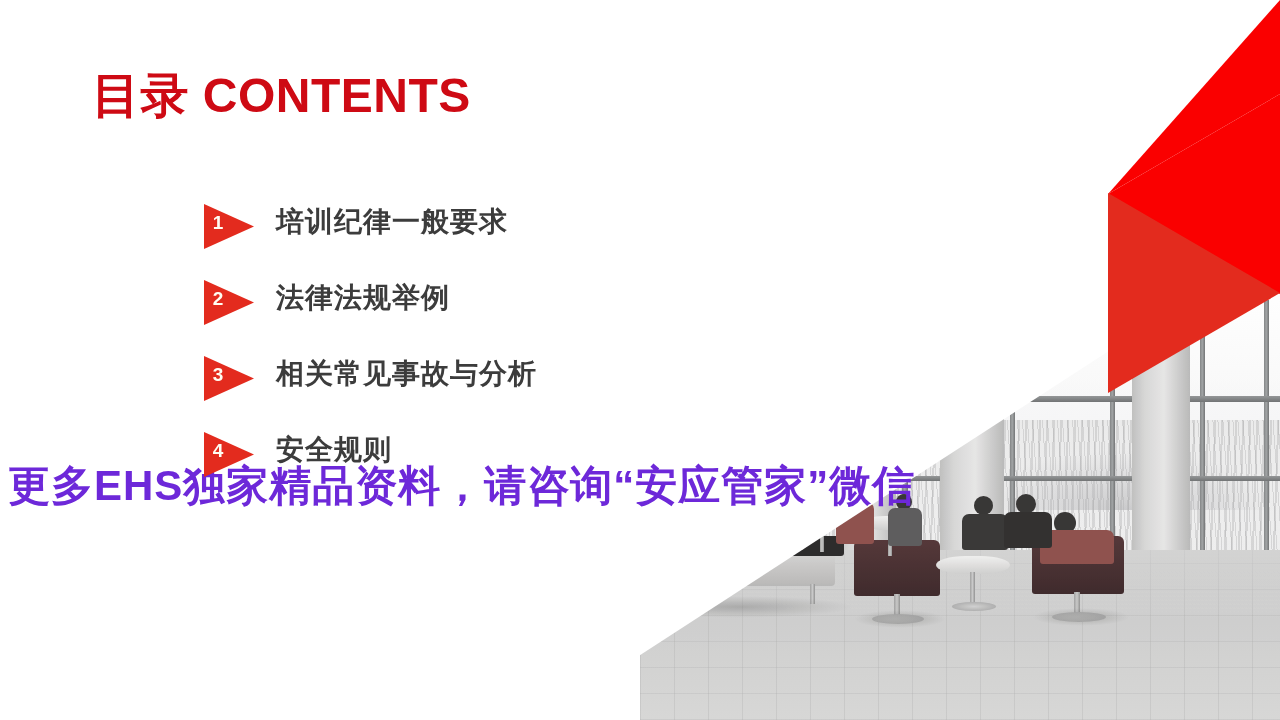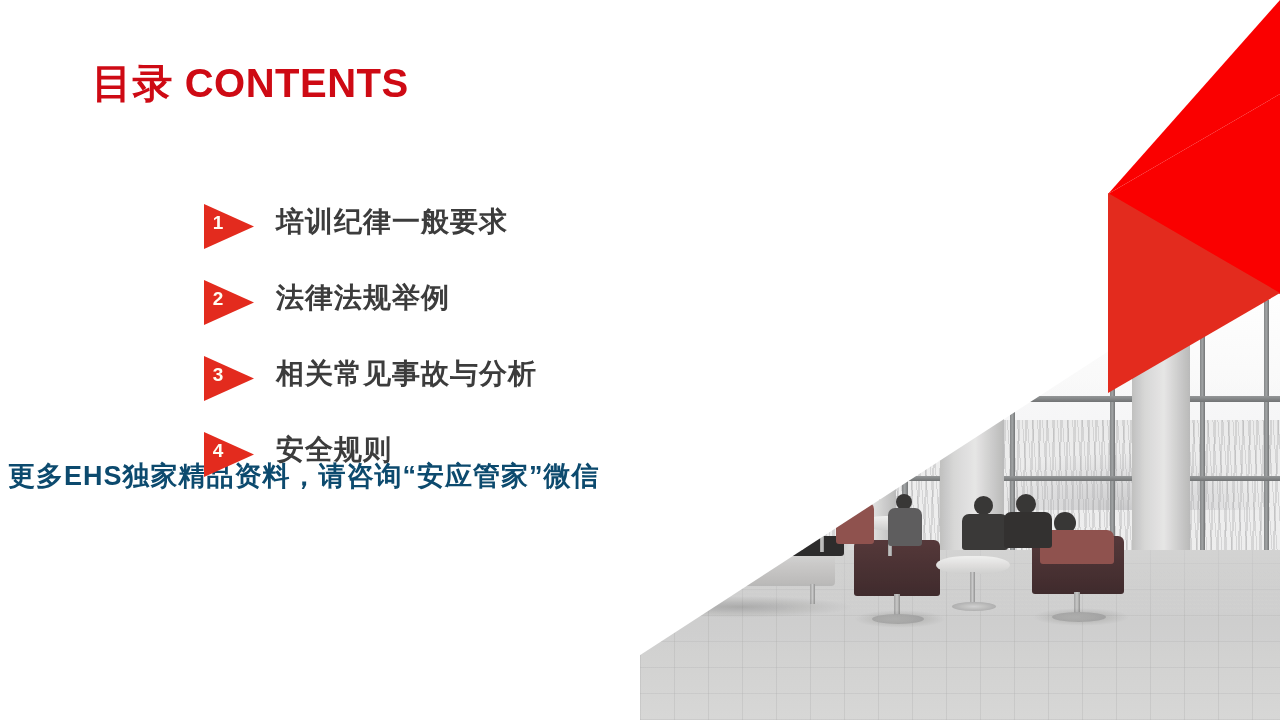--- a/index.html
+++ b/index.html
@@ -145,8 +145,8 @@
   
   .page-title {
     position: absolute;
-    left: 92px; top: 56px;
-    font-size: 40px;
+    left: 92px; top: 64px;
+    font-size: 48px;
     font-weight: bold;
     letter-spacing: 0.5px;
     white-space: nowrap;

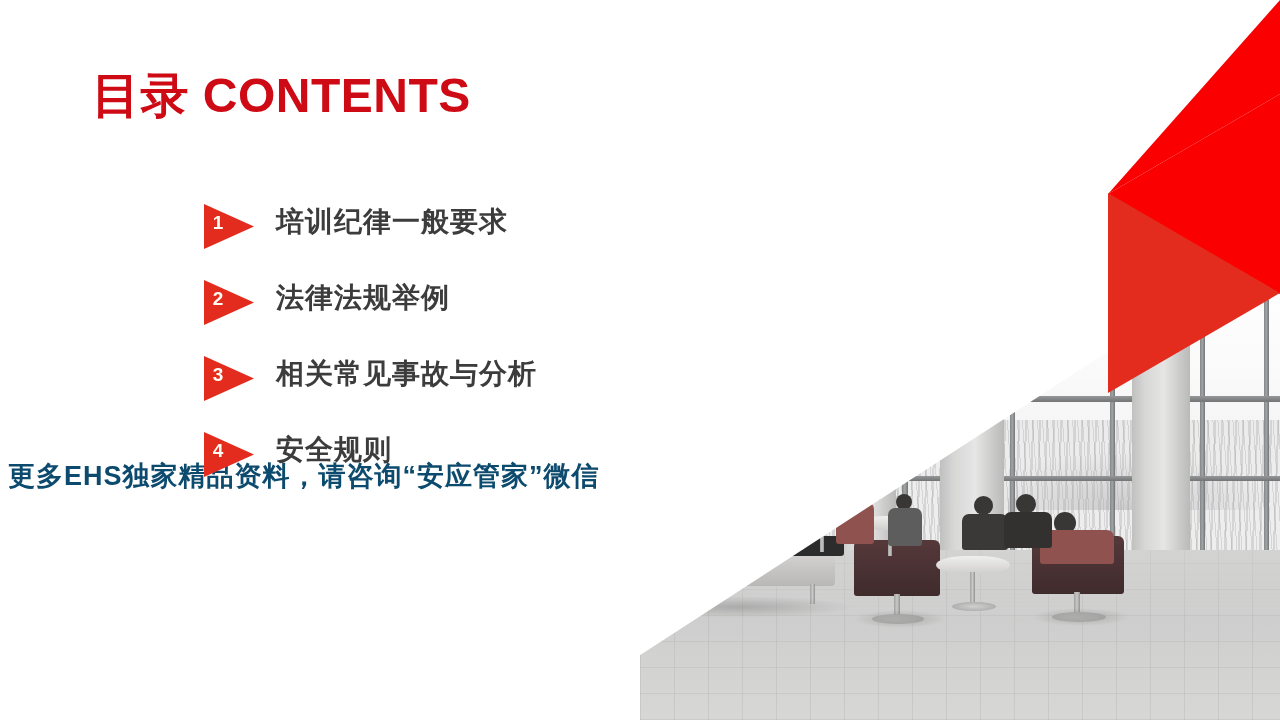--- a/index.html
+++ b/index.html
@@ -158,9 +158,9 @@
     position: absolute;
     left: 8px; top: 458px;
     width: 1260px;
-    font-size: 27px;
+    font-size: 42px;
     font-weight: bold;
-    color: #0c4a6e;
+    color: #6d28d9;
     white-space: nowrap;
     letter-spacing: 1px;
     z-index: 2;

